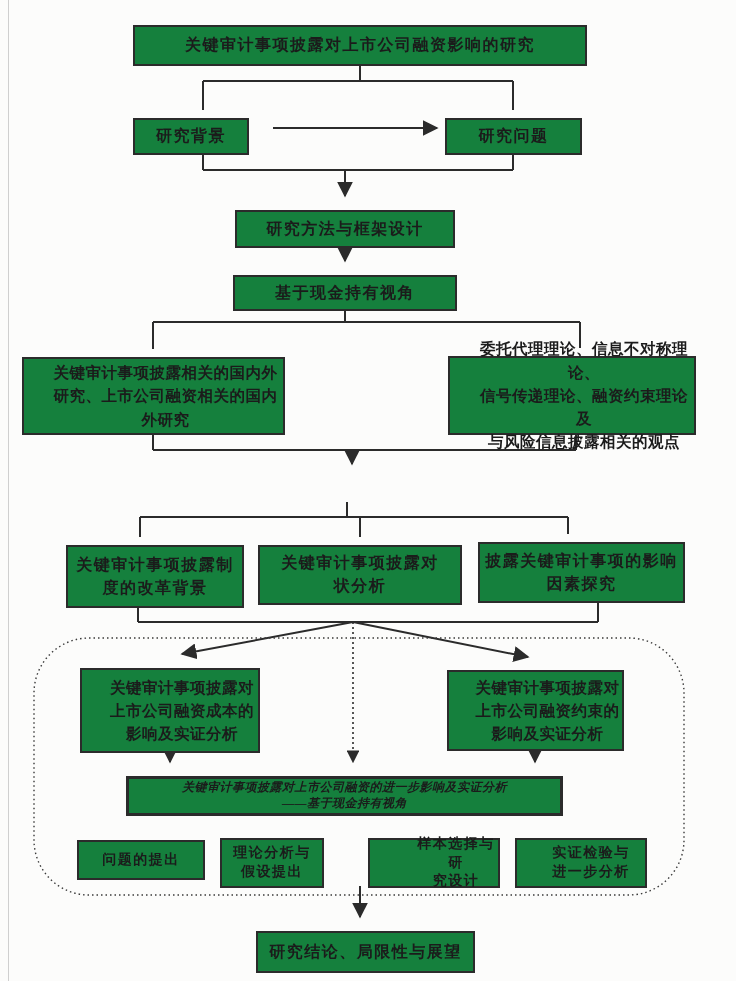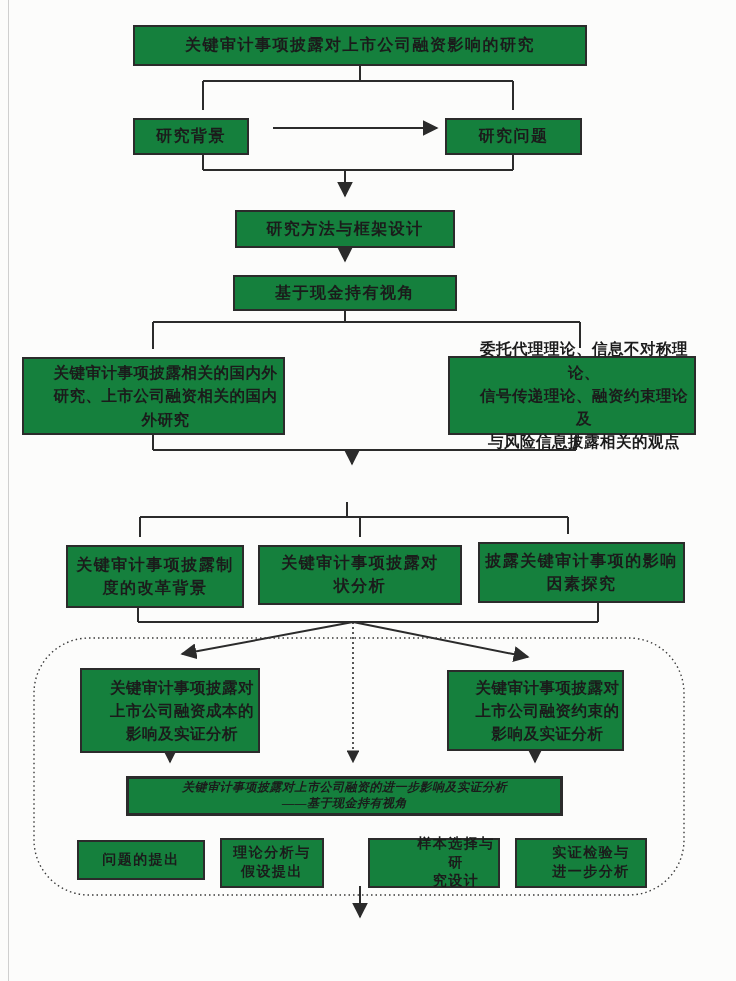--- a/index.html
+++ b/index.html
@@ -151,6 +151,7 @@
   <div class="node small" style="left:515px;top:830px;width:132px;height:50px;padding-left:20px;">实证检验与
 进一步分析</div>
 
+  <div class="node" style="left:256px;top:923px;width:219px;height:42px;">研究结论、局限性与展望</div>
 </div>
 
 </body></html>

